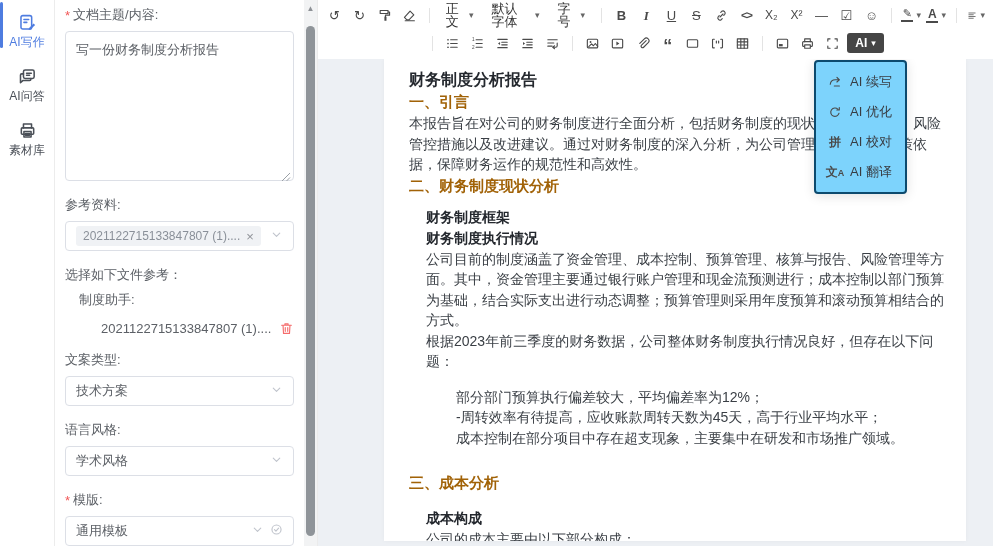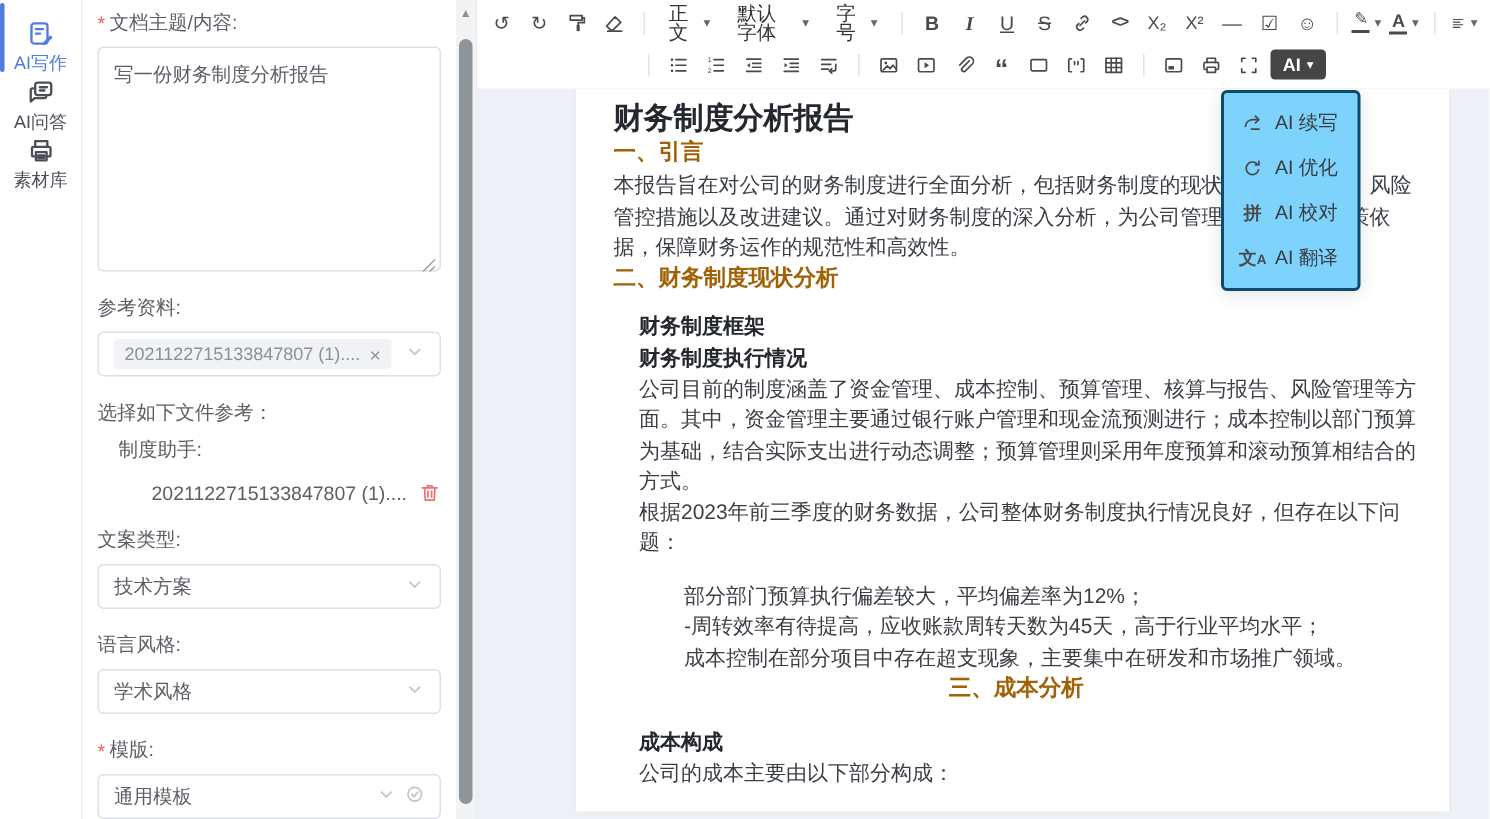--- a/index.html
+++ b/index.html
@@ -9,7 +9,7 @@
 
   
   .rail{width:55px;flex:0 0 55px;background:#fff;border-right:1px solid #ececec;position:relative;
-        display:flex;flex-direction:column;align-items:center;padding-top:12px;}
+        display:flex;flex-direction:column;align-items:center;padding-top:12px;gap:15px}
   .rail-indicator{position:absolute;left:0;top:2px;width:3px;height:46px;background:#4e7ce0;border-radius:2px}
   .rail-item{display:flex;flex-direction:column;align-items:center;gap:2px;cursor:pointer;color:#4a4f57}
   .rail-item .ricon{width:20px;height:20px;display:flex;align-items:center;justify-content:center}

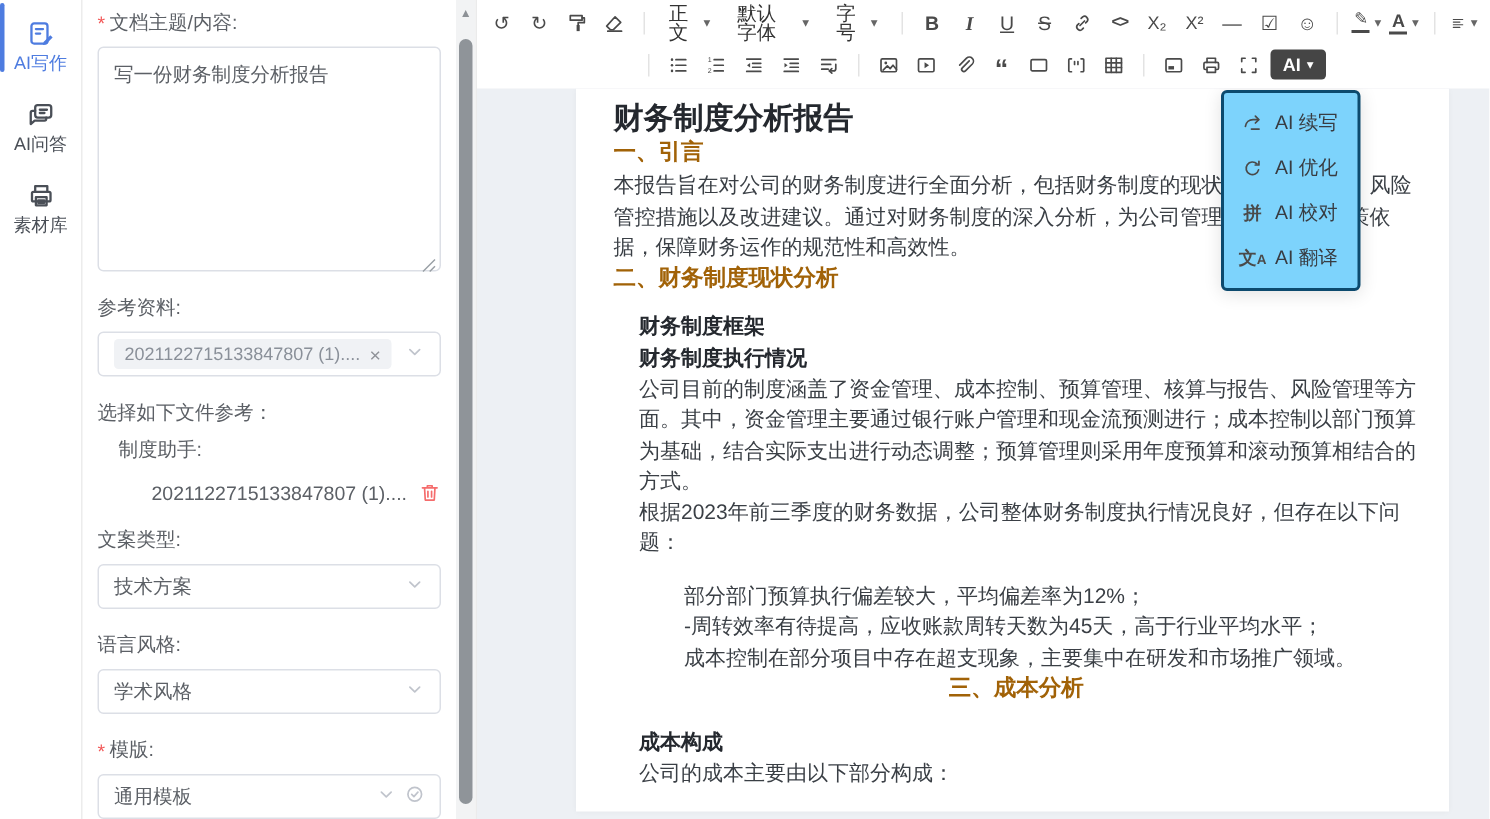--- a/index.html
+++ b/index.html
@@ -75,7 +75,7 @@
         padding:9px 20px 0 25px;overflow:hidden;box-shadow:0 0 4px rgba(0,0,0,.04)}
   .blk{color:#3a3f45}
   .blk.p{font-size:14px;line-height:20.5px}
-  .blk.h1{font-size:20px;font-weight:700;line-height:23px;color:#24282e}
+  .blk.h1{font-size:16px;font-weight:700;line-height:23px;color:#24282e}
   .blk.h2{font-size:15px;font-weight:700;line-height:22px;color:#a16207}
   .blk.h3{font-size:14px;font-weight:700;line-height:21px;color:#24282e}
   .blk.ind1{margin-left:17px}

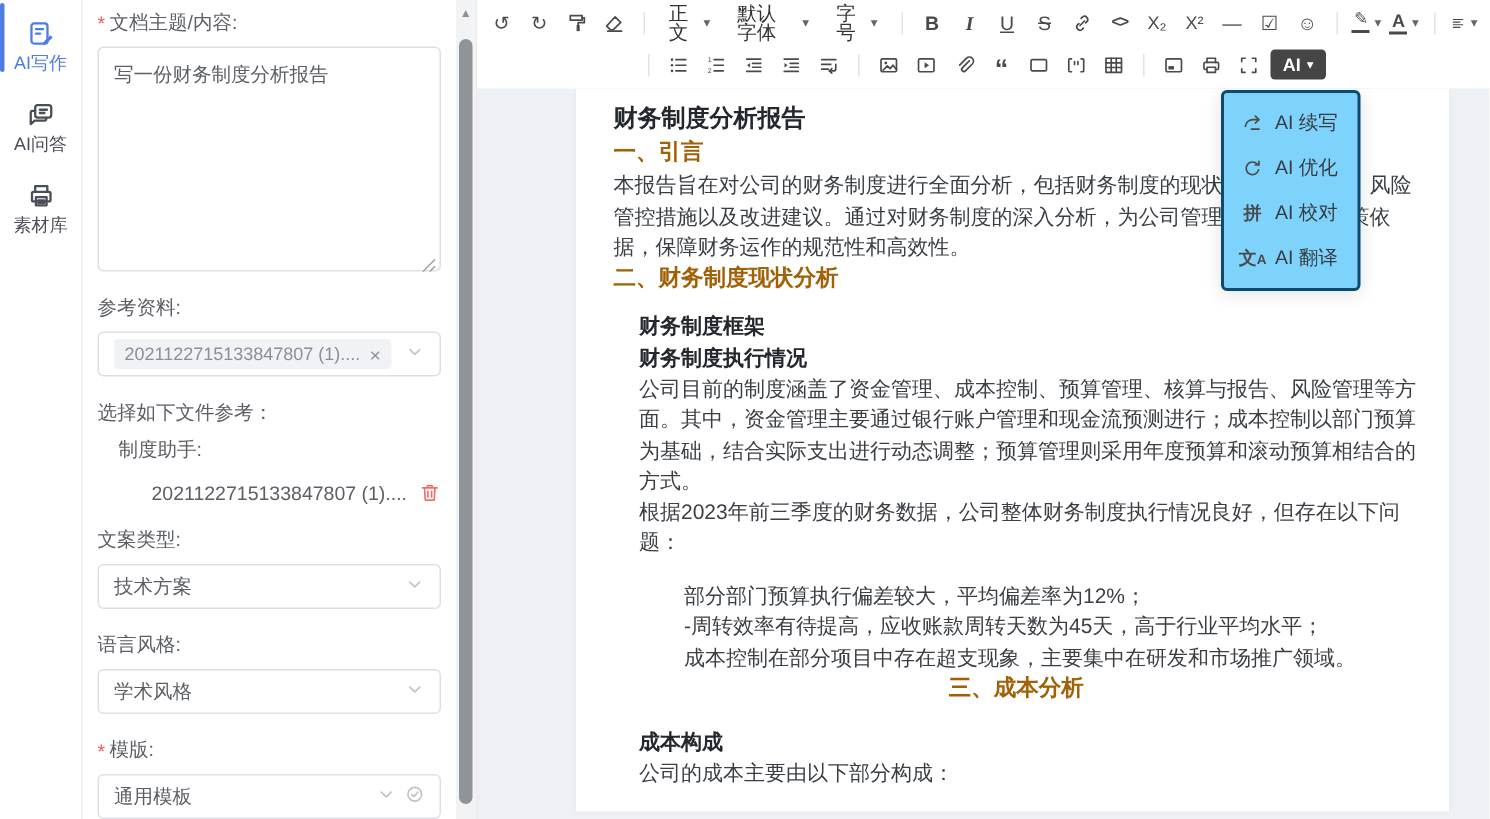--- a/index.html
+++ b/index.html
@@ -433,7 +433,7 @@
             <div class="blk p ind2" style="margin-top: 15px;">部分部门预算执行偏差较大，平均偏差率为12%；</div>
             <div class="blk p ind2">-周转效率有待提高，应收账款周转天数为45天，高于行业平均水平；</div>
             <div class="blk p ind2">成本控制在部分项目中存在超支现象，主要集中在研发和市场推广领域。</div>
-            <div class="blk h2" style="margin-top: 0; text-align: center;">三、成本分析</div>
+            <div class="blk h2" style="margin-top: 24px;">三、成本分析</div>
             <div class="blk h3 ind1" style="margin-top: 14px;">成本构成</div>
             <div class="blk p ind1">公司的成本主要由以下部分构成：</div>
           </div>

